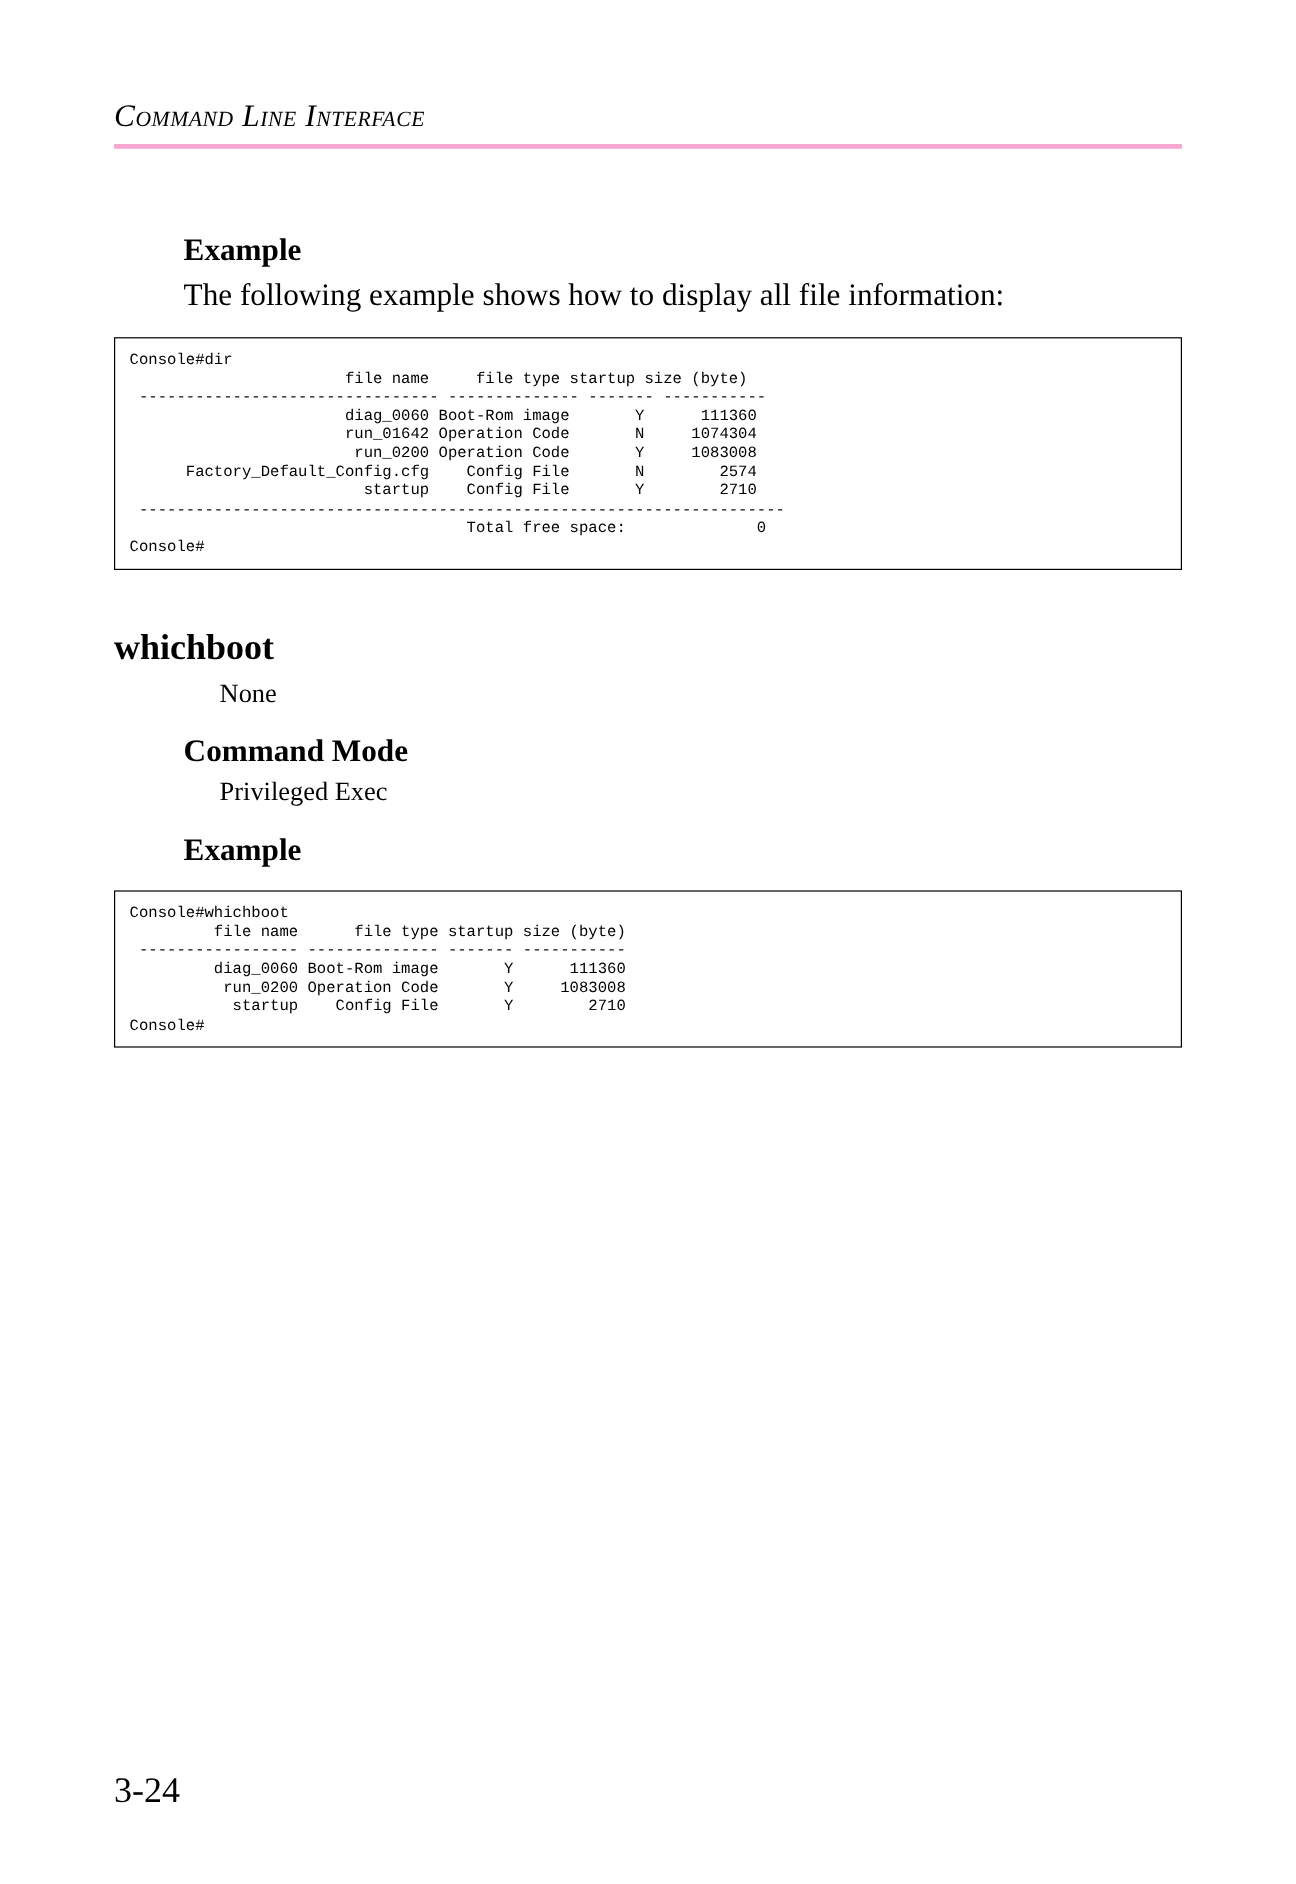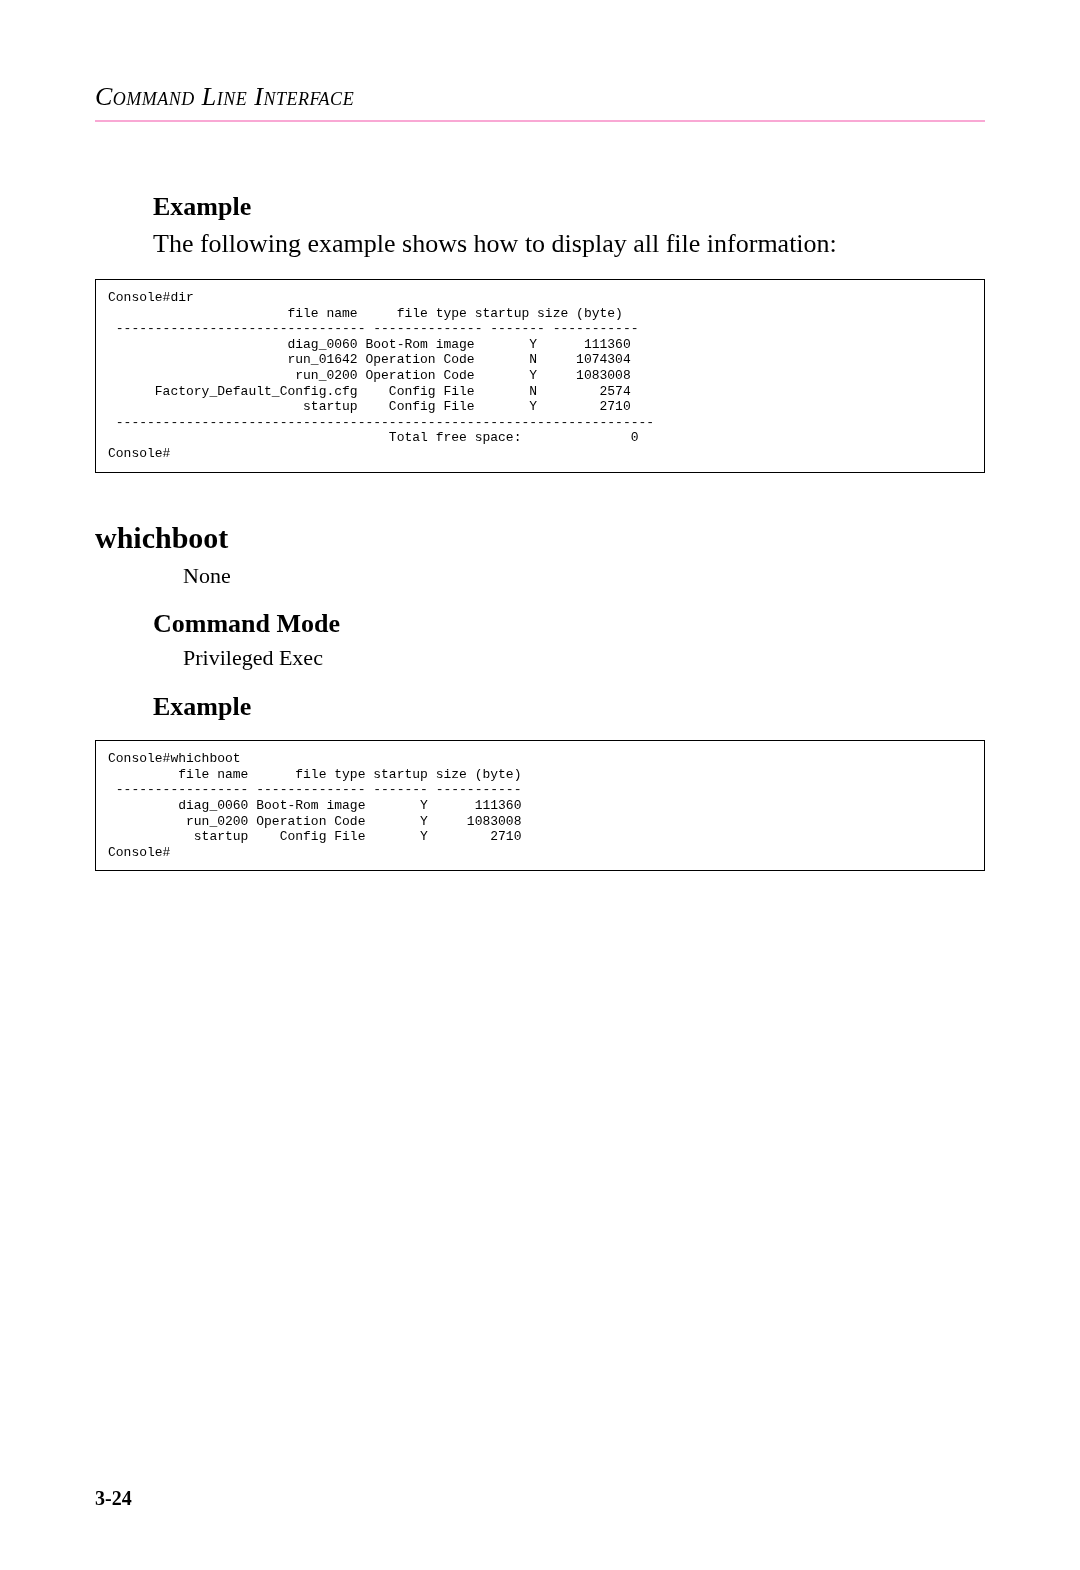--- a/index.html
+++ b/index.html
@@ -23,7 +23,7 @@
     font-size: 26px;
     letter-spacing: 0.5px;
     padding-bottom: 8px;
-    border-bottom: 2px solid #f9a8d4;
+    border-bottom: 4px solid #f9a8d4;
     font-variant: small-caps;
   }
   .section {

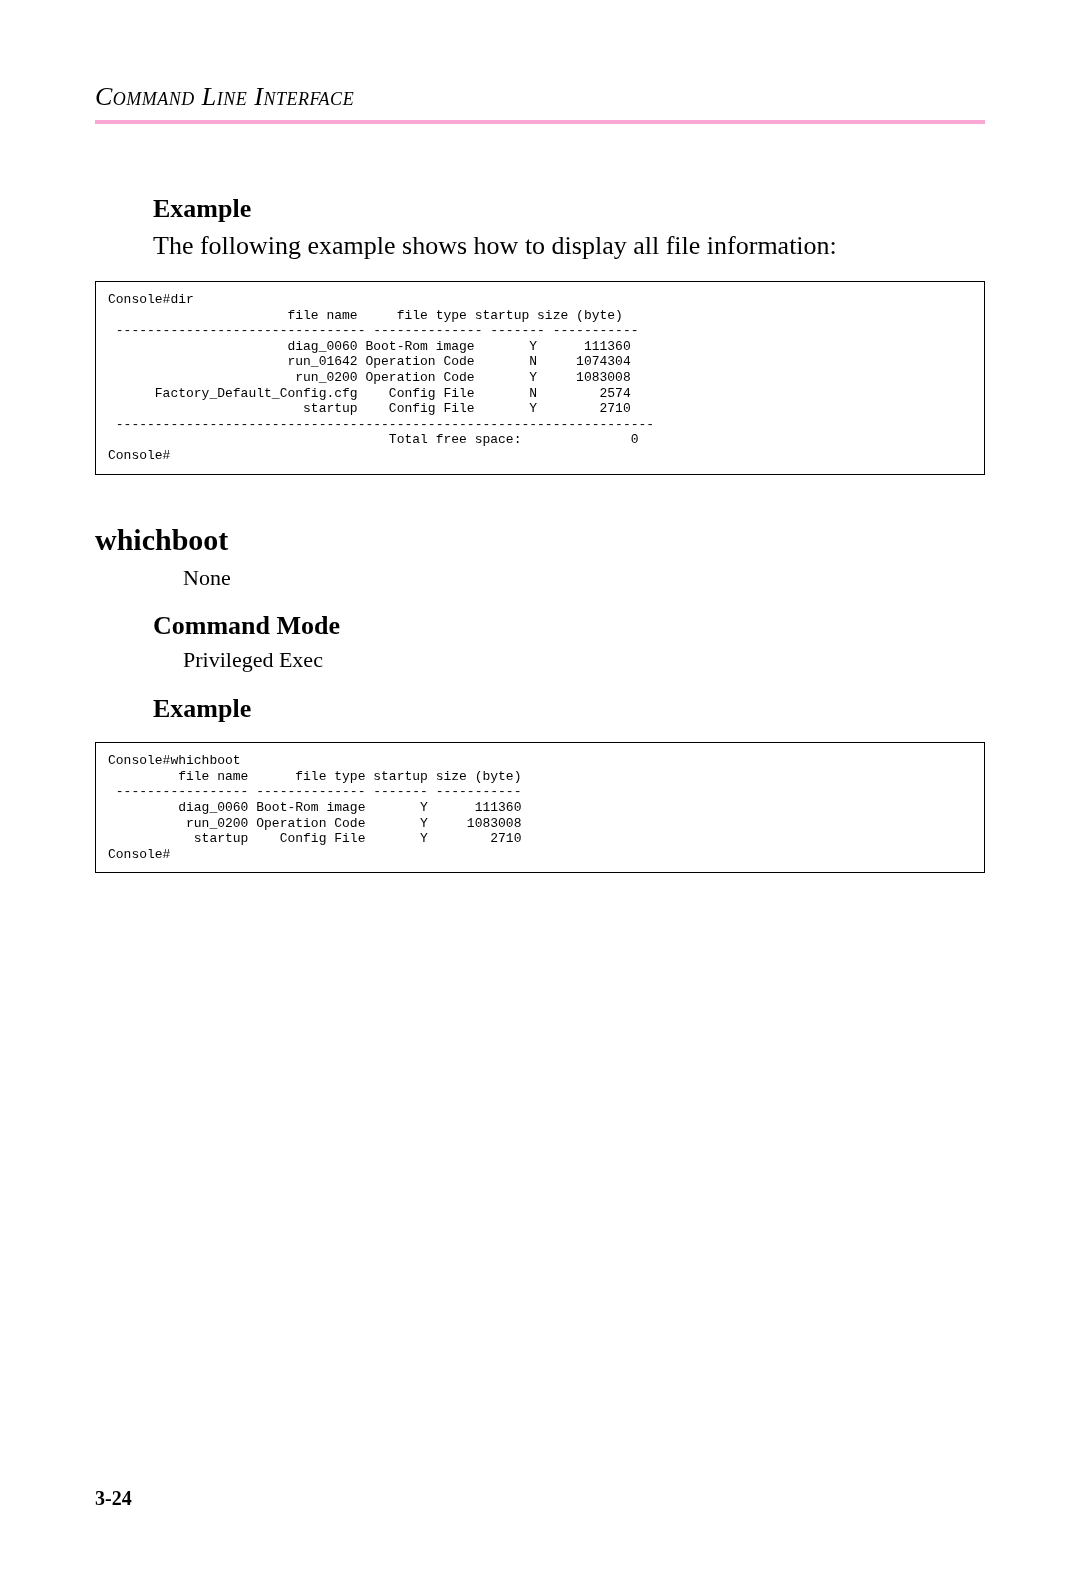--- a/index.html
+++ b/index.html
@@ -76,8 +76,7 @@
     position: absolute;
     left: 95px;
     bottom: 60px;
-    font-size: 20px;
-    font-weight: bold;
+    font-size: 30px;
   }
 </style>
 </head>

